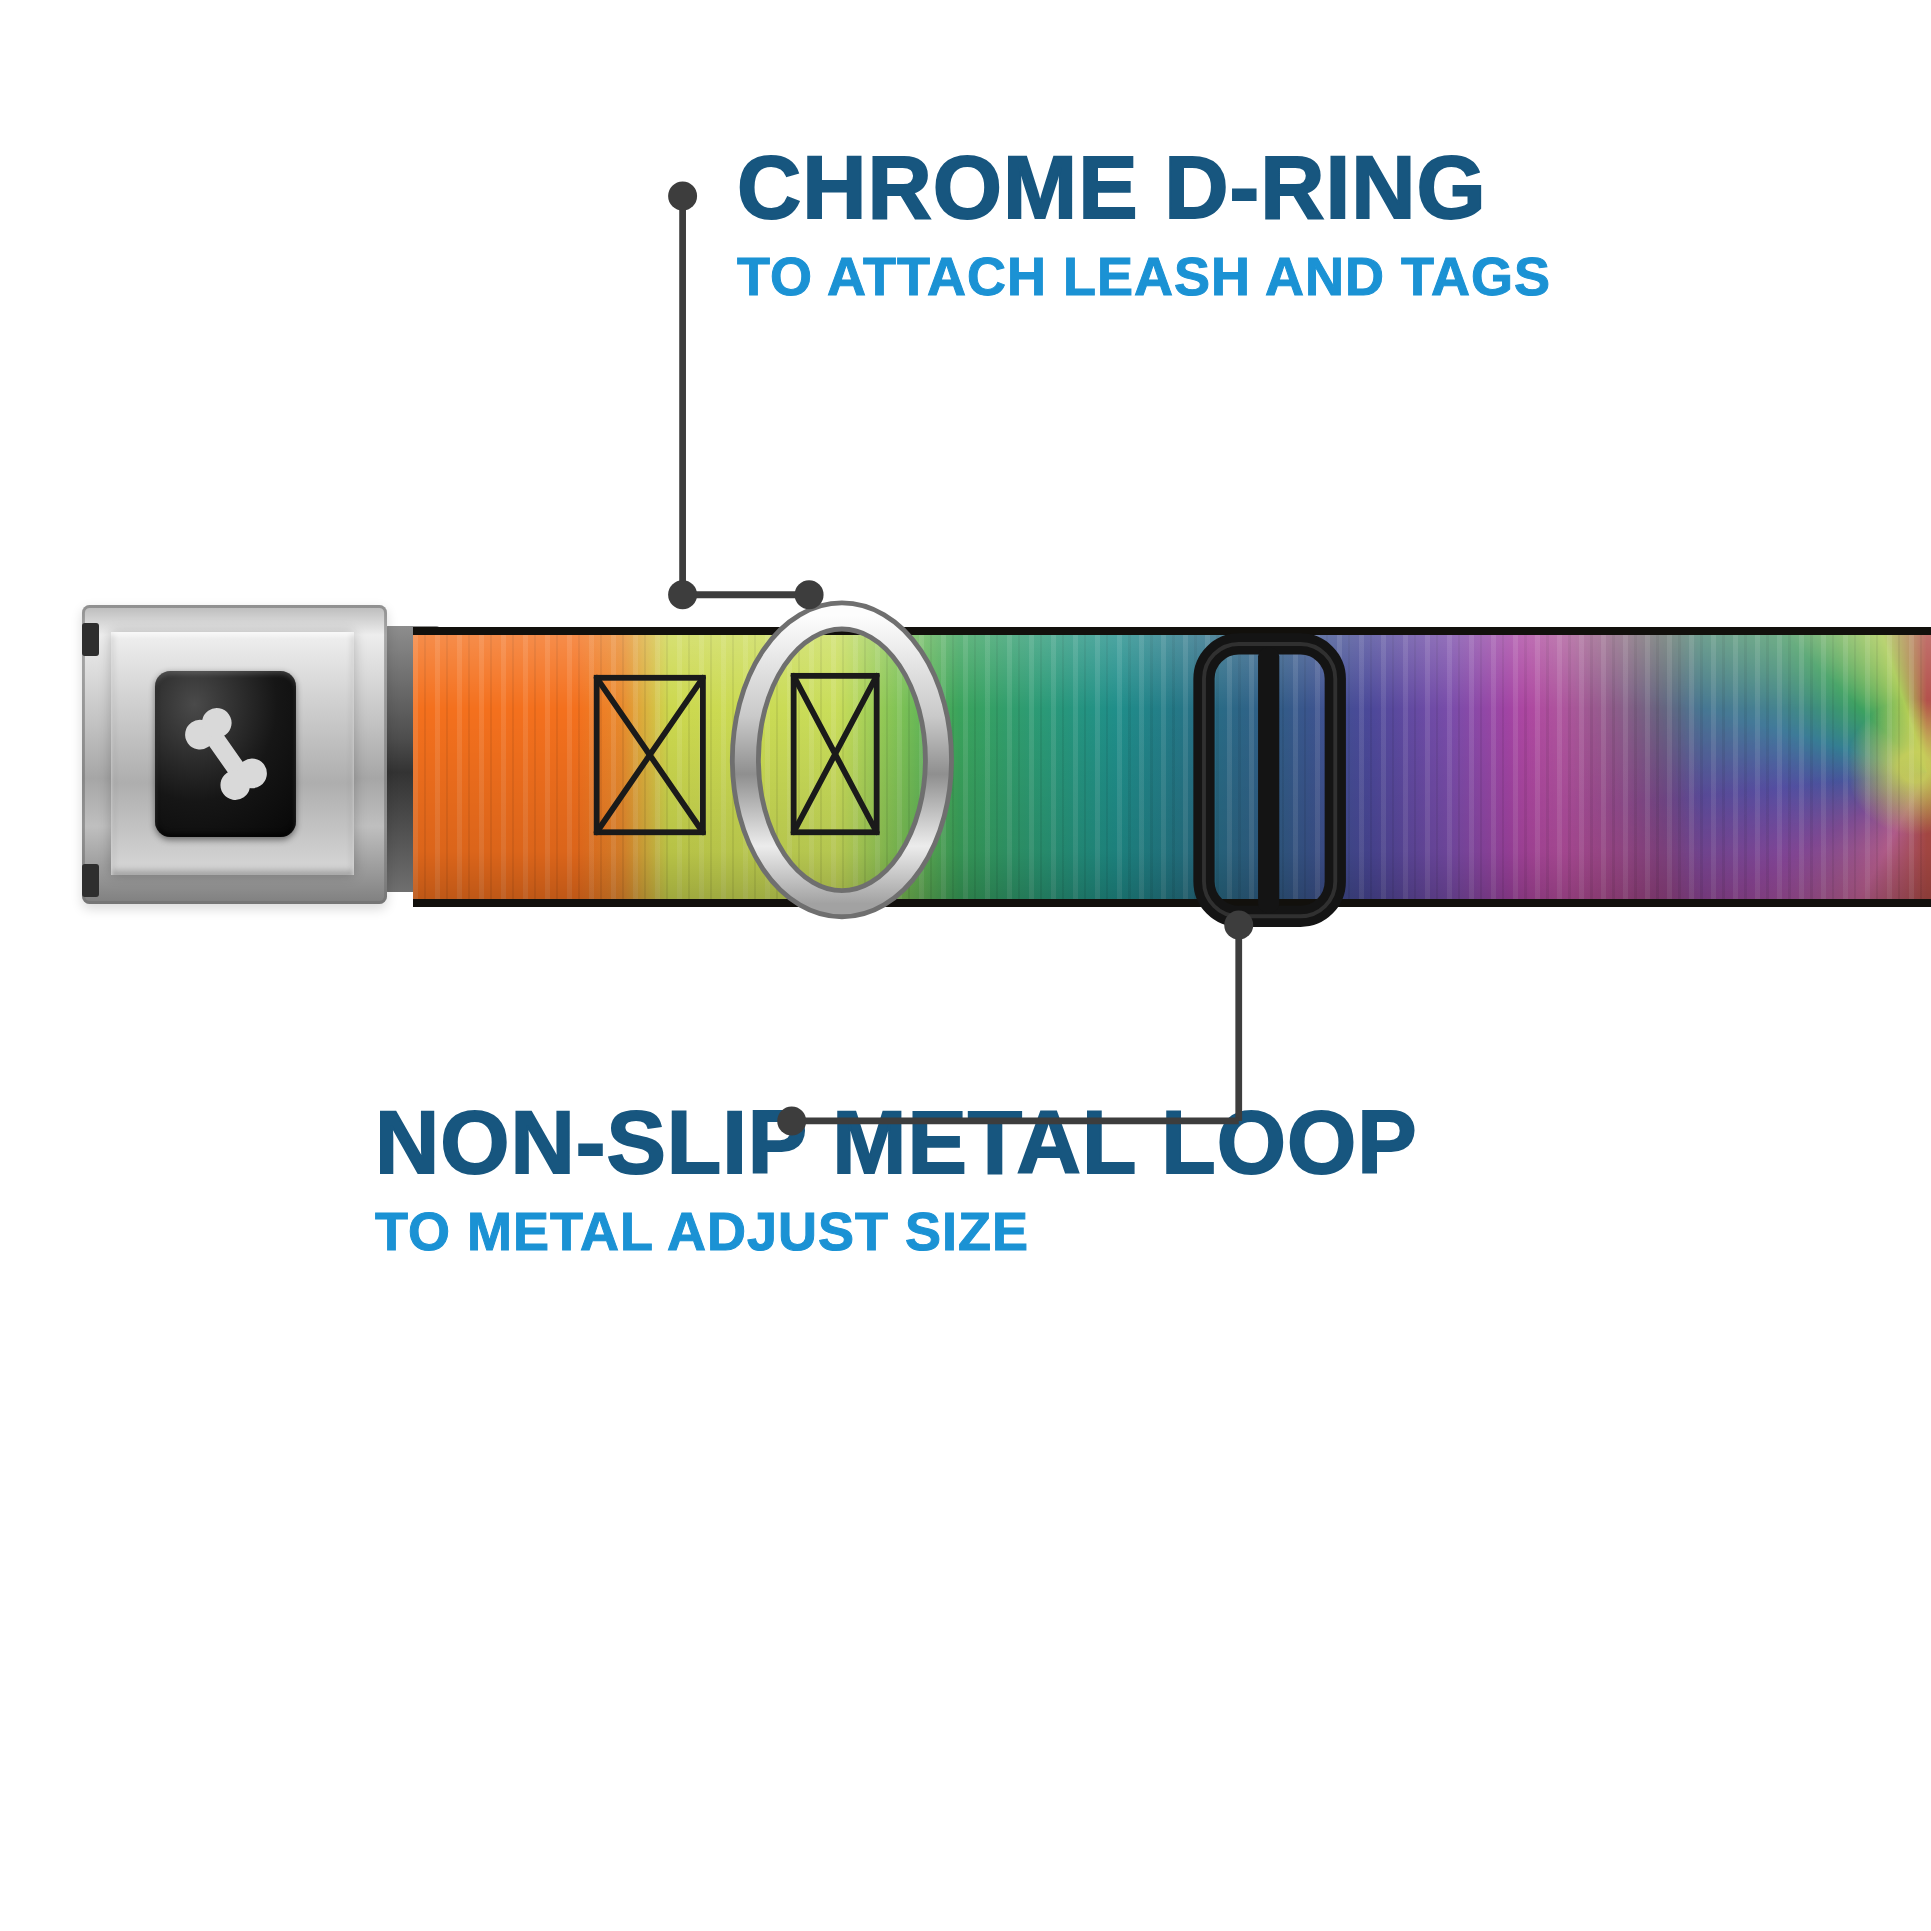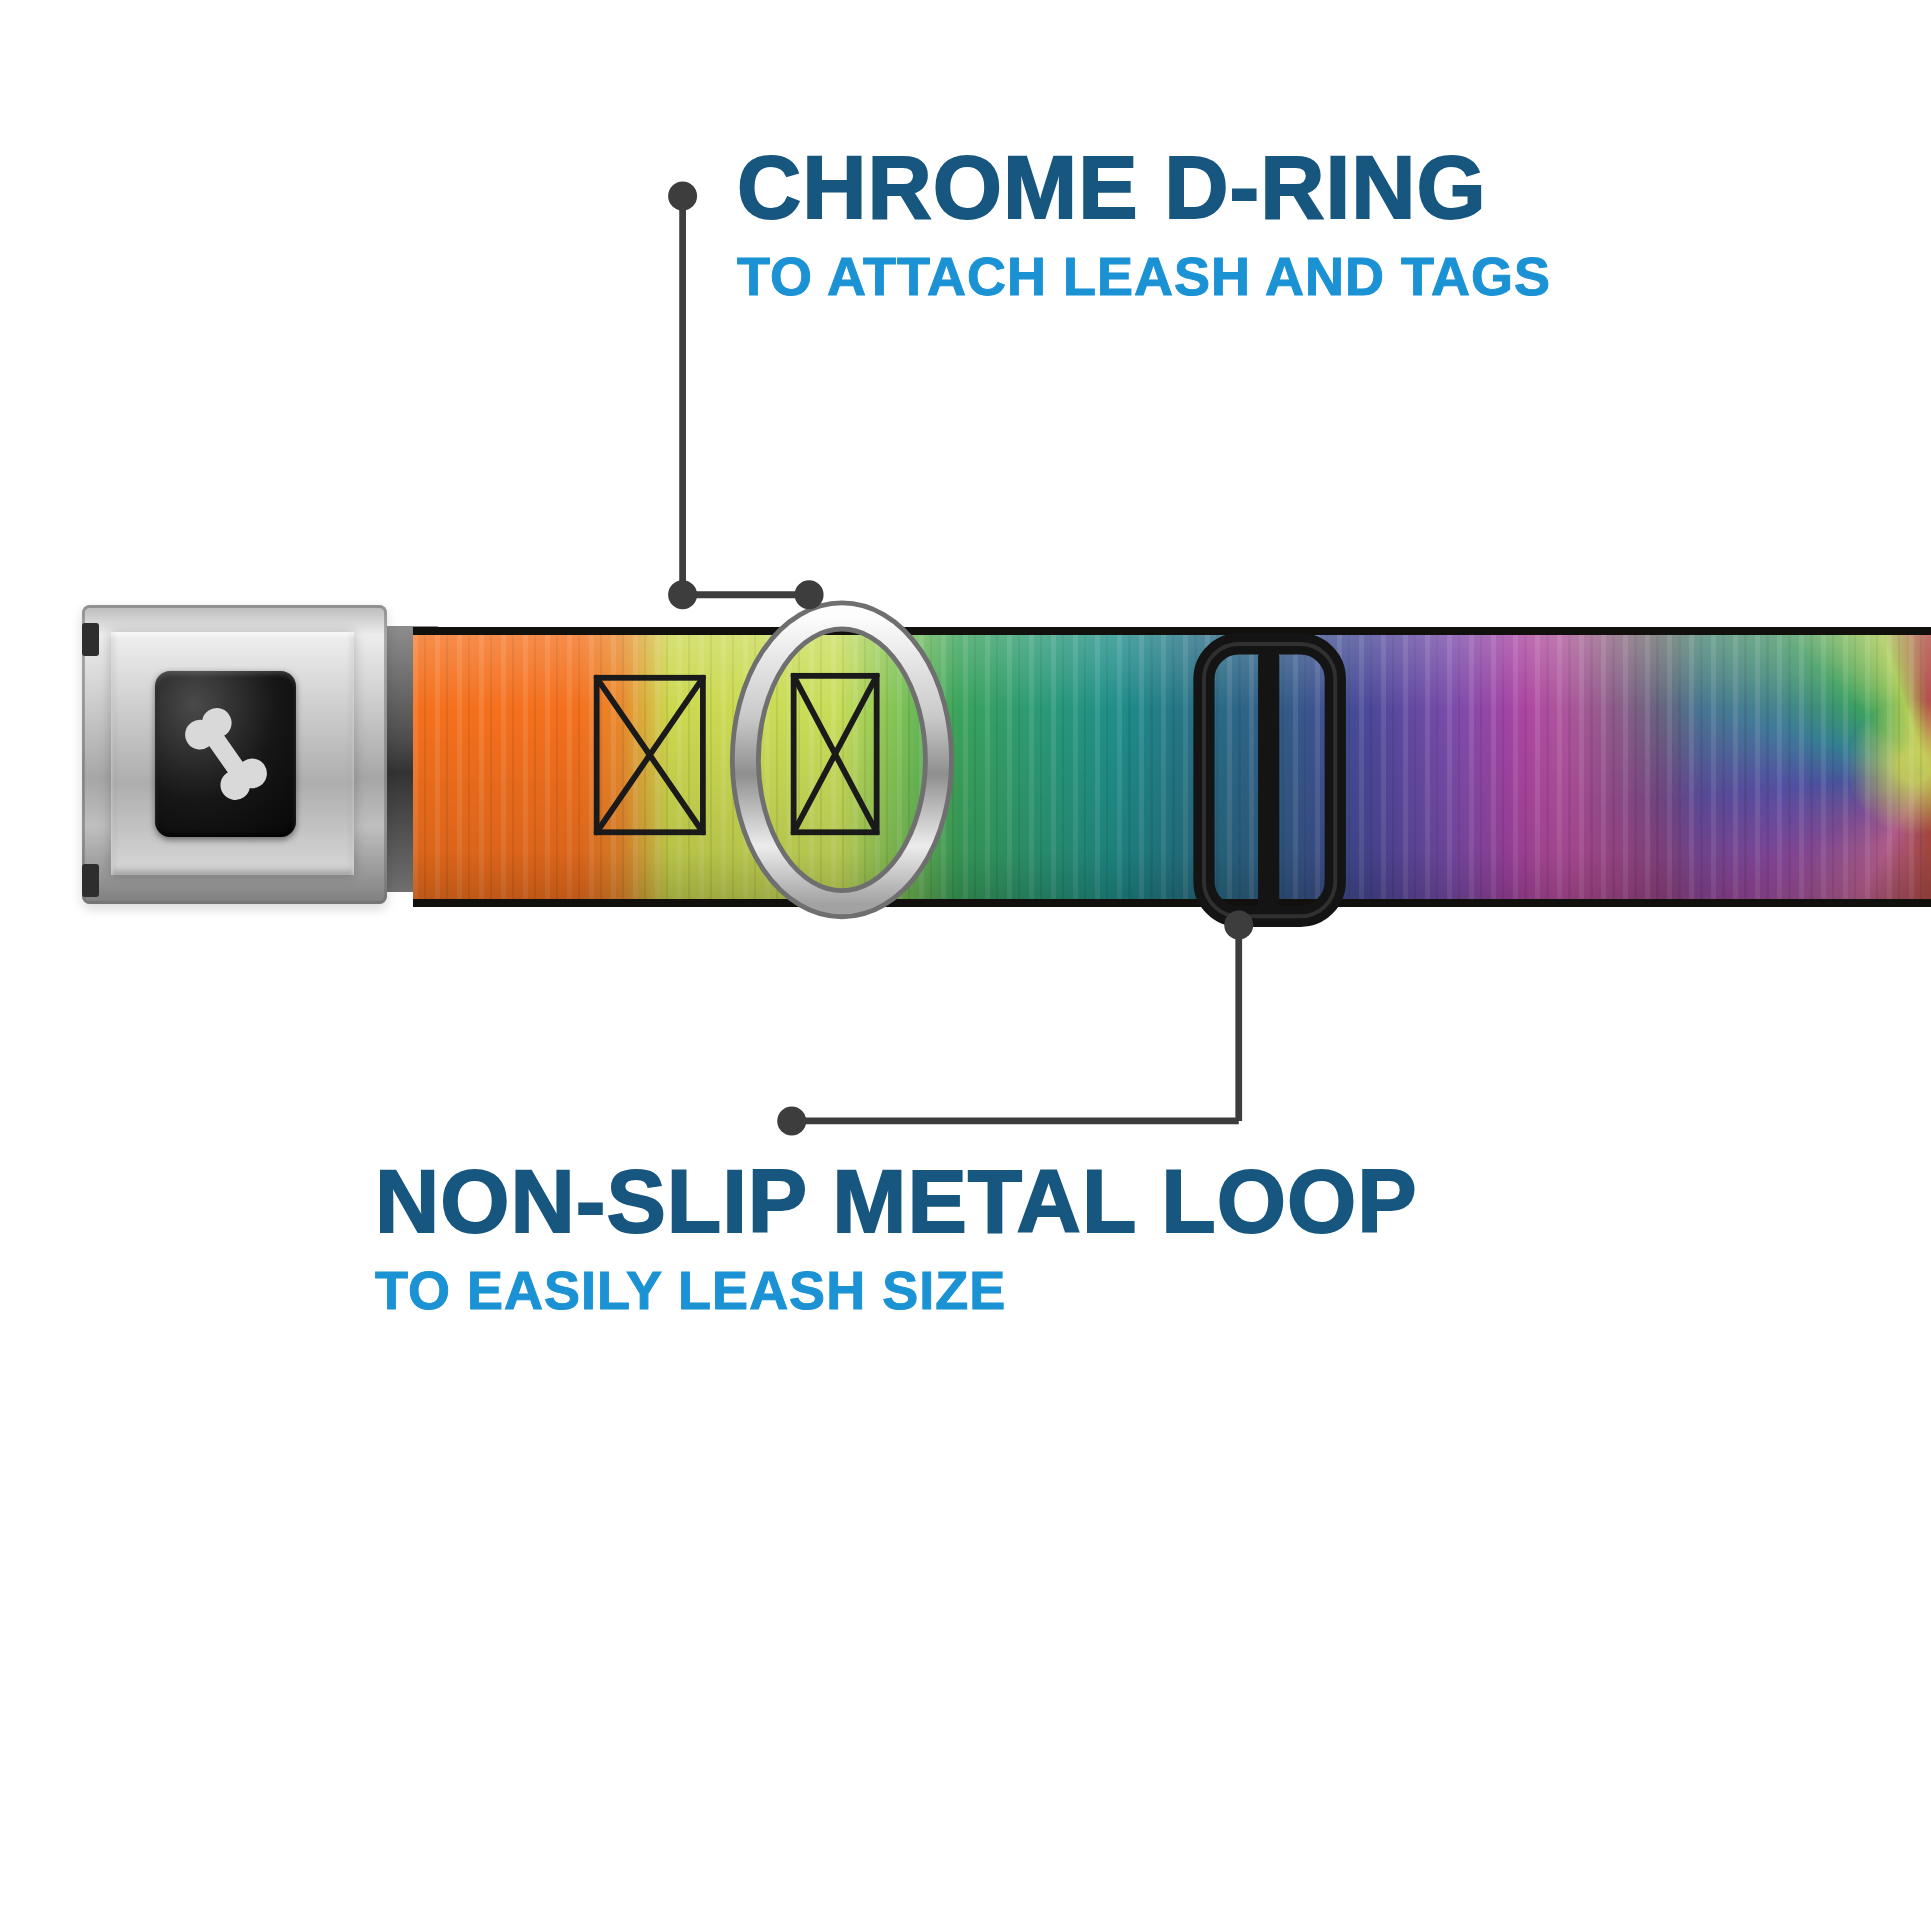--- a/index.html
+++ b/index.html
@@ -18,7 +18,7 @@
     margin-top:17.4px;letter-spacing:1px;
   }
   .annotation-top{left:737px;top:143px;}
-  .annotation-bottom{left:375px;top:1157px;}
+  .annotation-bottom{left:375px;top:1098px;}
 
   
   .lines-svg{position:absolute;left:0;top:0;width:1931px;height:1931px;z-index:7;pointer-events:none;}

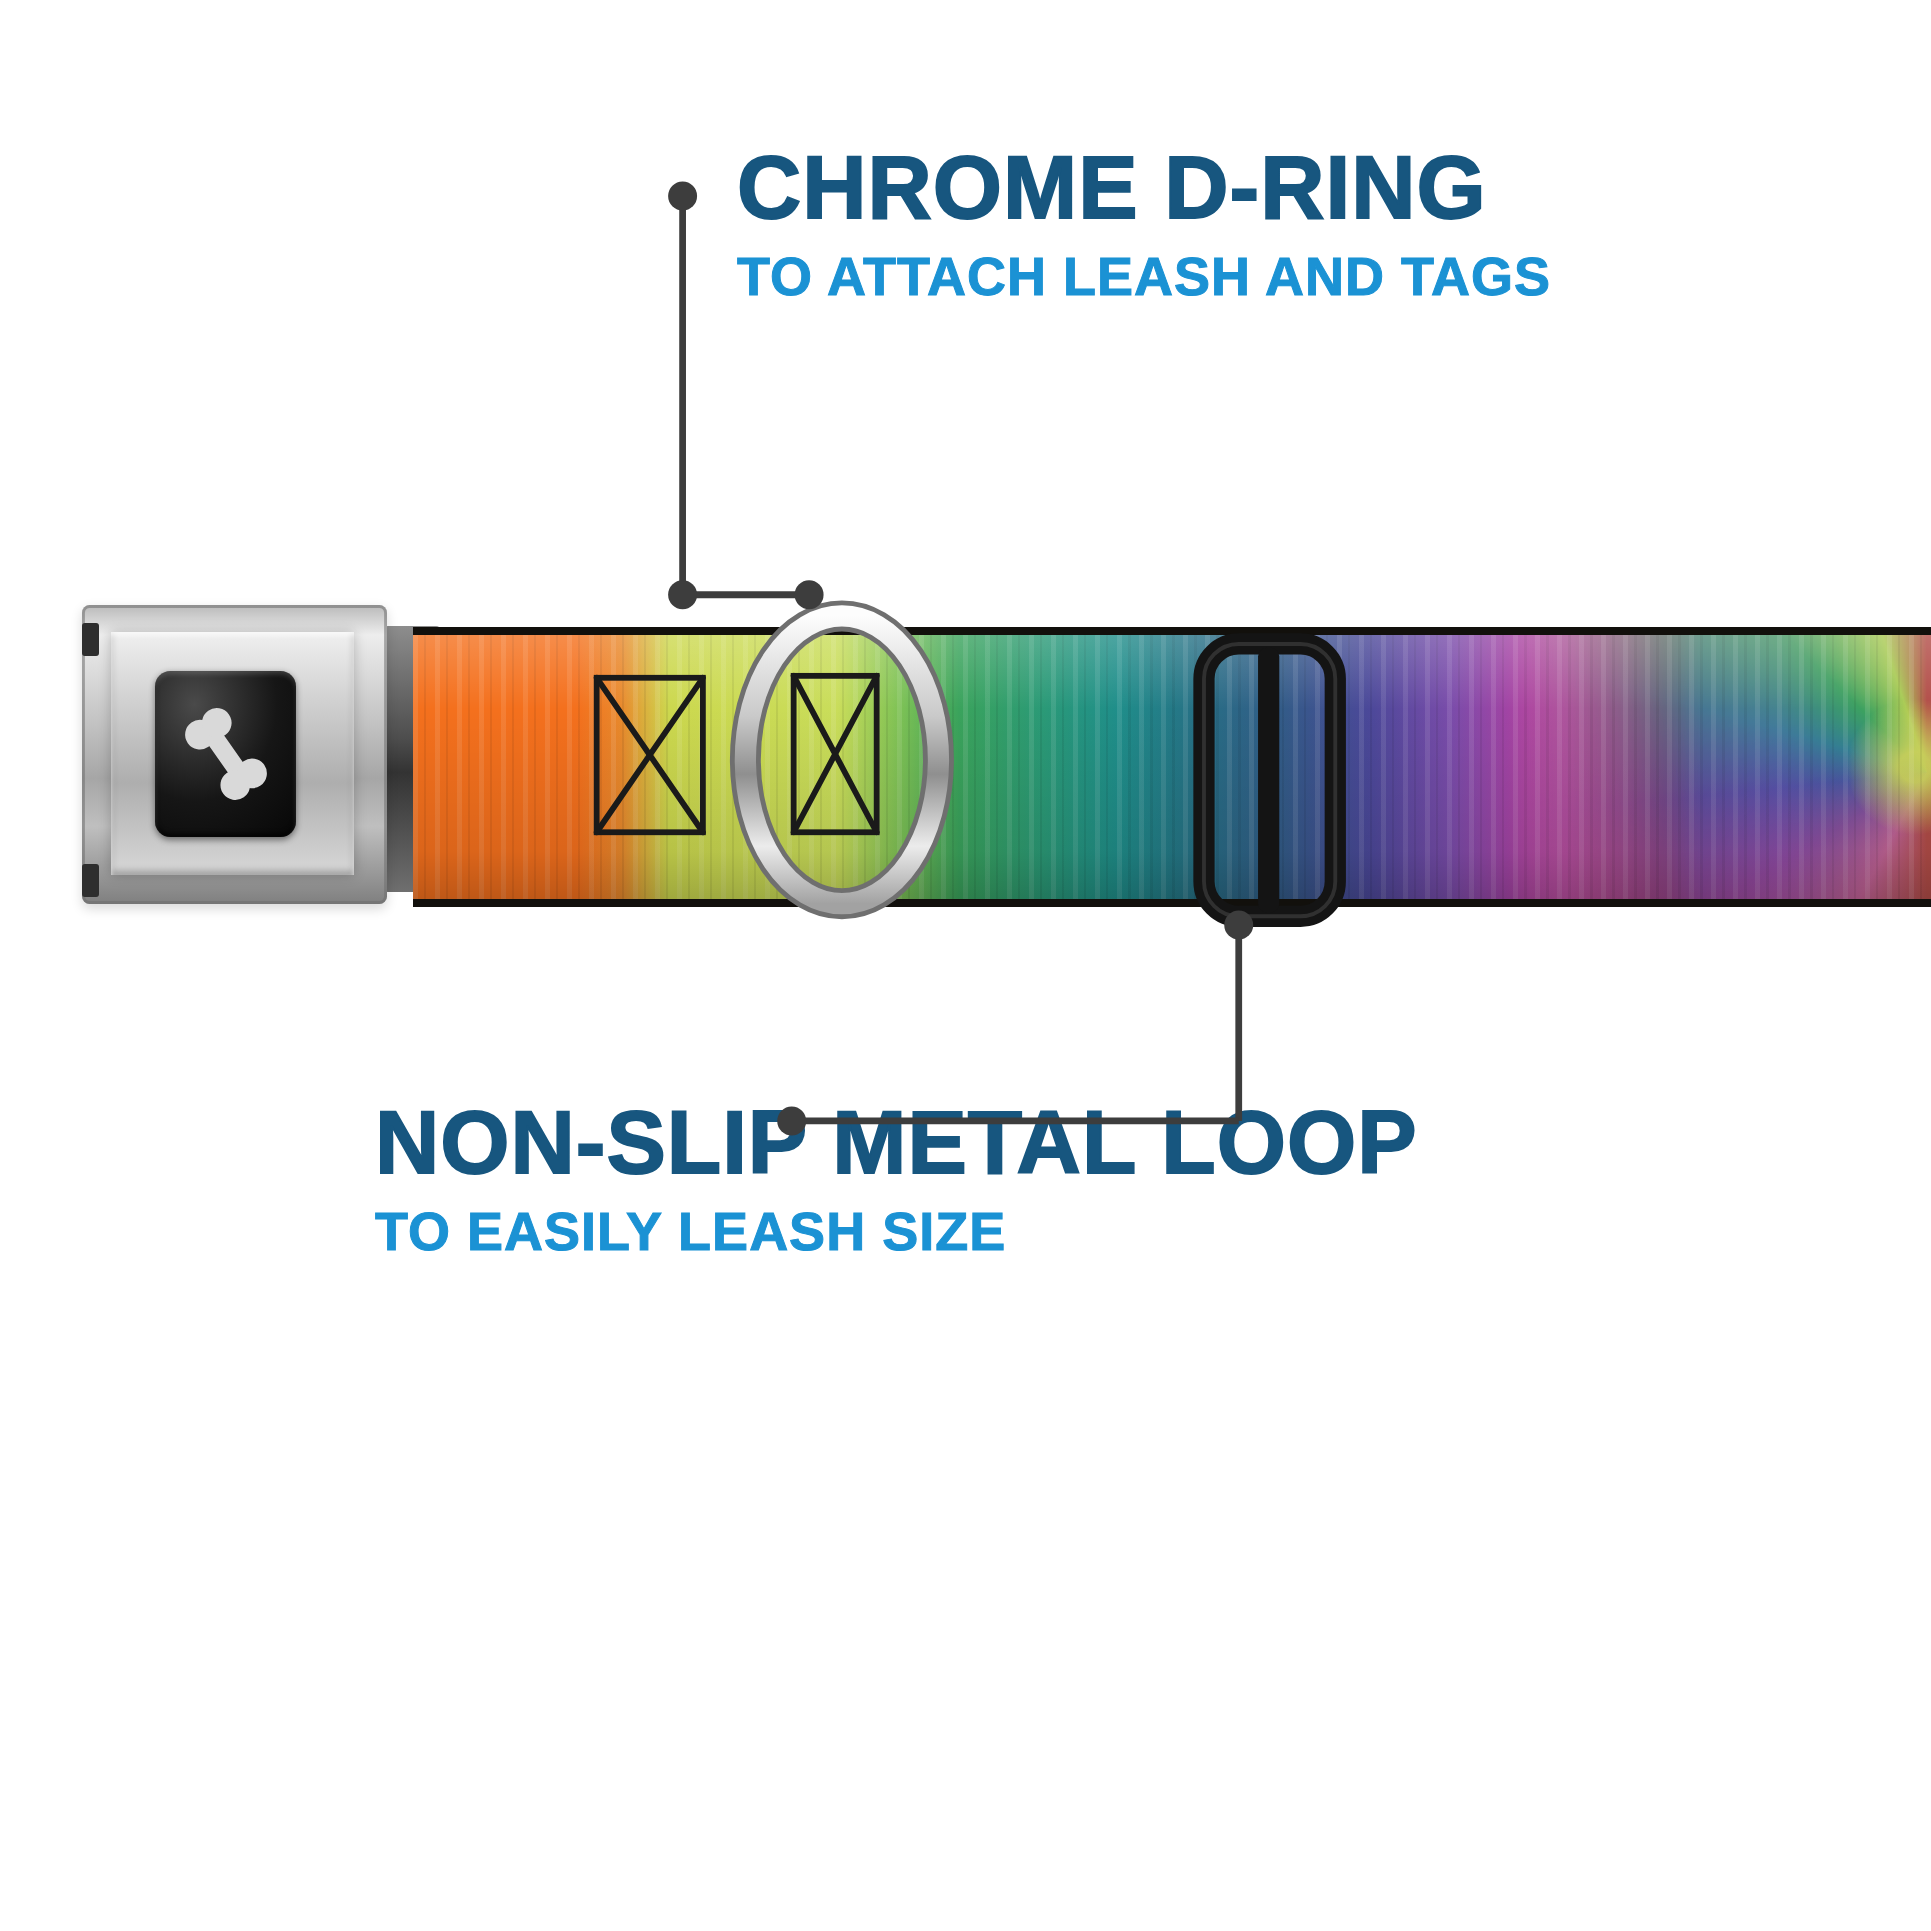--- a/index.html
+++ b/index.html
@@ -98,7 +98,7 @@
 
   <div class="annotation annotation-bottom">
     <div class="callout-title">NON-SLIP METAL LOOP</div>
-    <div class="callout-sub">TO EASILY LEASH SIZE</div>
+    <div class="callout-sub">TO METAL ADJUST SIZE</div>
   </div>
 
   <div class="latch"></div>

